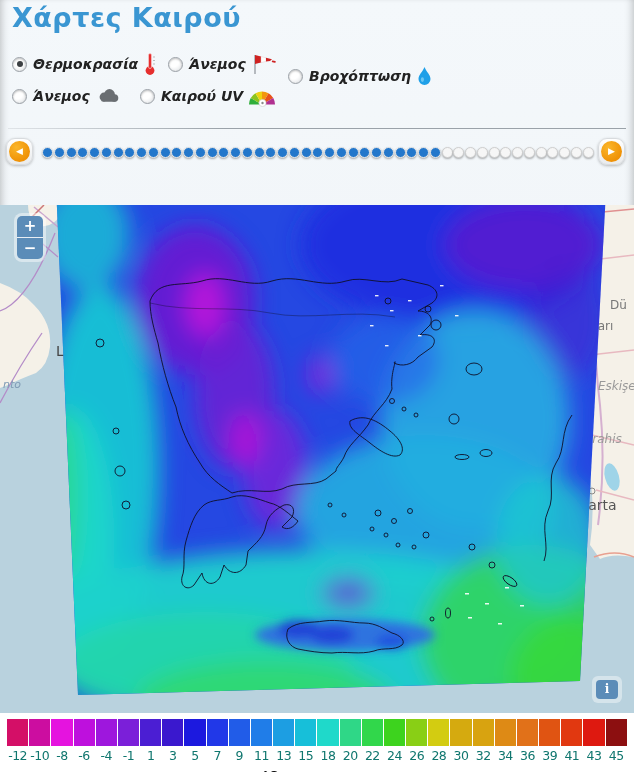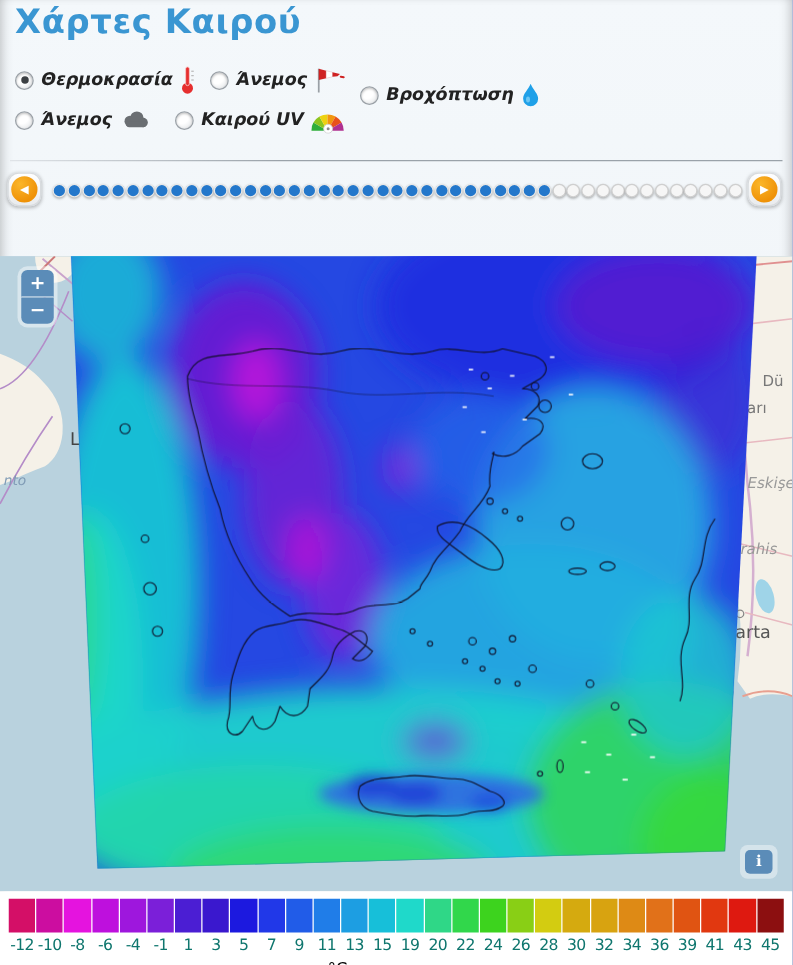--- a/index.html
+++ b/index.html
@@ -399,7 +399,7 @@
         </div>
         <div class="lcol">
           <div class="swatch" style="background: rgb(31, 217, 202);"></div>
-          <div class="llabel">19</div>
+          <div class="llabel">18</div>
         </div>
         <div class="lcol">
           <div class="swatch" style="background: rgb(47, 215, 135);"></div>

